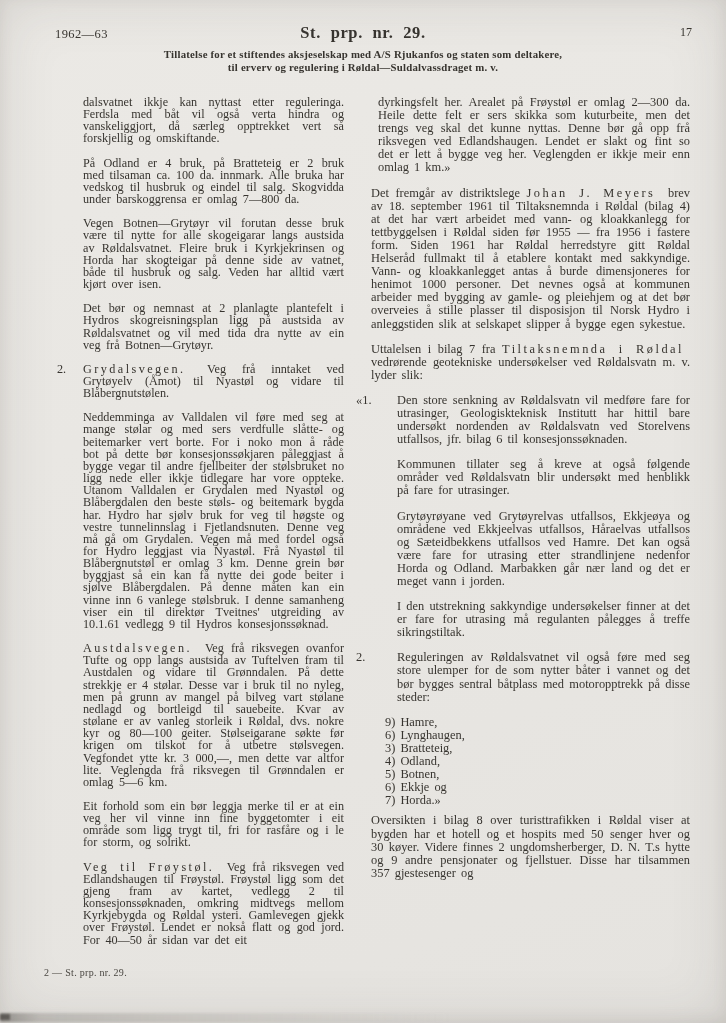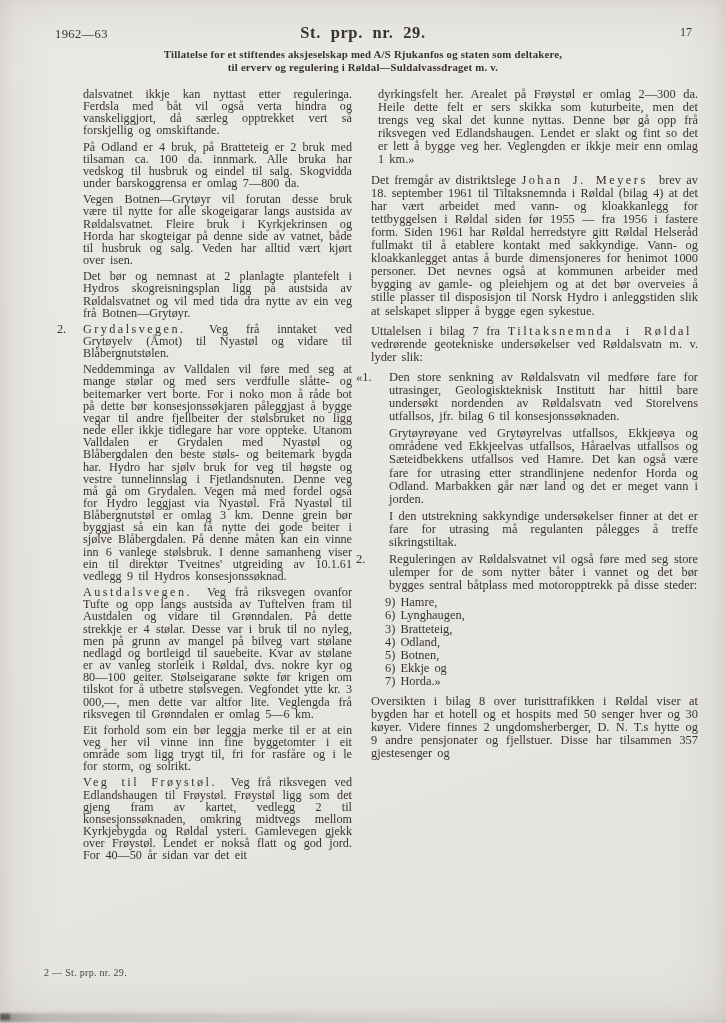--- a/index.html
+++ b/index.html
@@ -26,7 +26,7 @@
                 font-size: 10.8px; font-weight: bold; line-height: 12.6px; letter-spacing: 0.2px; }
   
   .col { position: absolute; top: 84px; text-align: justify; }
-  .col p { margin: 4px; }
+  .col p { margin: 12px; }
   .left-col  { left: 57px;  width: 299px; font-size: 12.2px; line-height: 12.15px; word-spacing: 2.4px; }
   .left-col p { margin-left: 26px; }
   .right-col { left: 356px; width: 346px; font-size: 12.4px; line-height: 13.1px; word-spacing: 2px; }

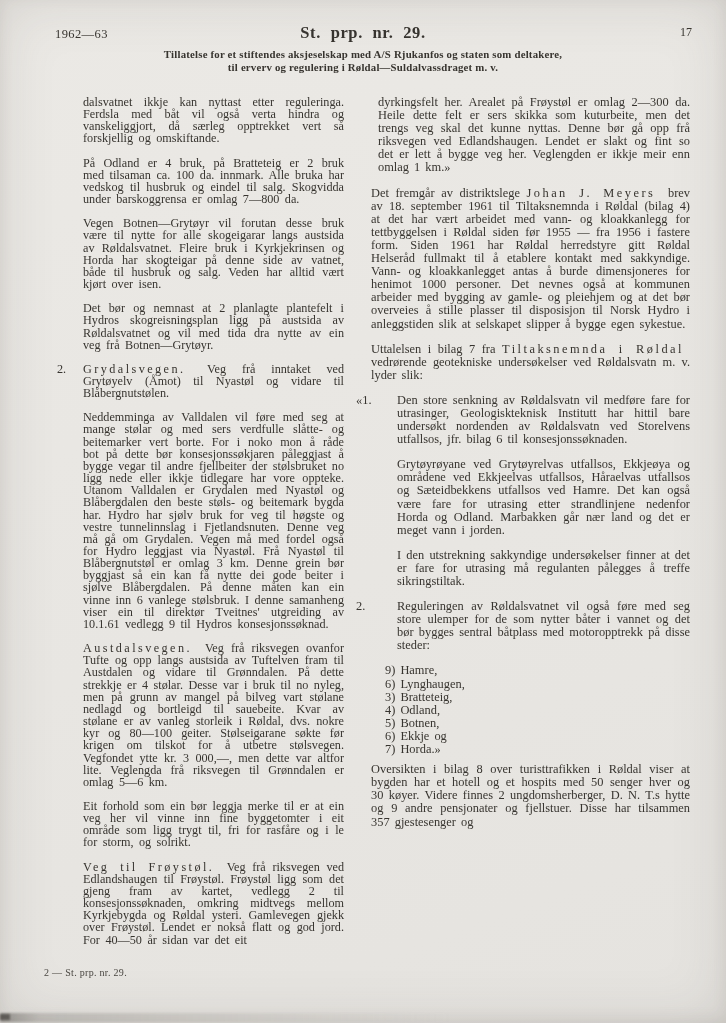--- a/index.html
+++ b/index.html
@@ -95,6 +95,7 @@
     <div class="item gap">
       <span class="marker">«1.</span>
       <p>Den store senkning av Røldalsvatn vil medføre fare for utrasinger, Geologiskteknisk Institutt har hittil bare undersøkt nordenden av Røldalsvatn ved Storelvens utfallsos, jfr. bilag 6 til konsesjonssøknaden.</p>
+      <p>Kommunen tillater seg å kreve at også følgende områder ved Røldalsvatn blir undersøkt med henblikk på fare for utrasinger.</p>
       <p>Grytøyrøyane ved Grytøyrelvas utfallsos, Ekkjeøya og områdene ved Ekkjeelvas utfallsos, Håraelvas utfallsos og Sæteidbekkens utfallsos ved Hamre. Det kan også være fare for utrasing etter strandlinjene nedenfor Horda og Odland. Marbakken går nær land og det er meget vann i jorden.</p>
       <p>I den utstrekning sakkyndige undersøkelser finner at det er fare for utrasing må regulanten pålegges å treffe sikringstiltak.</p>
     </div>

